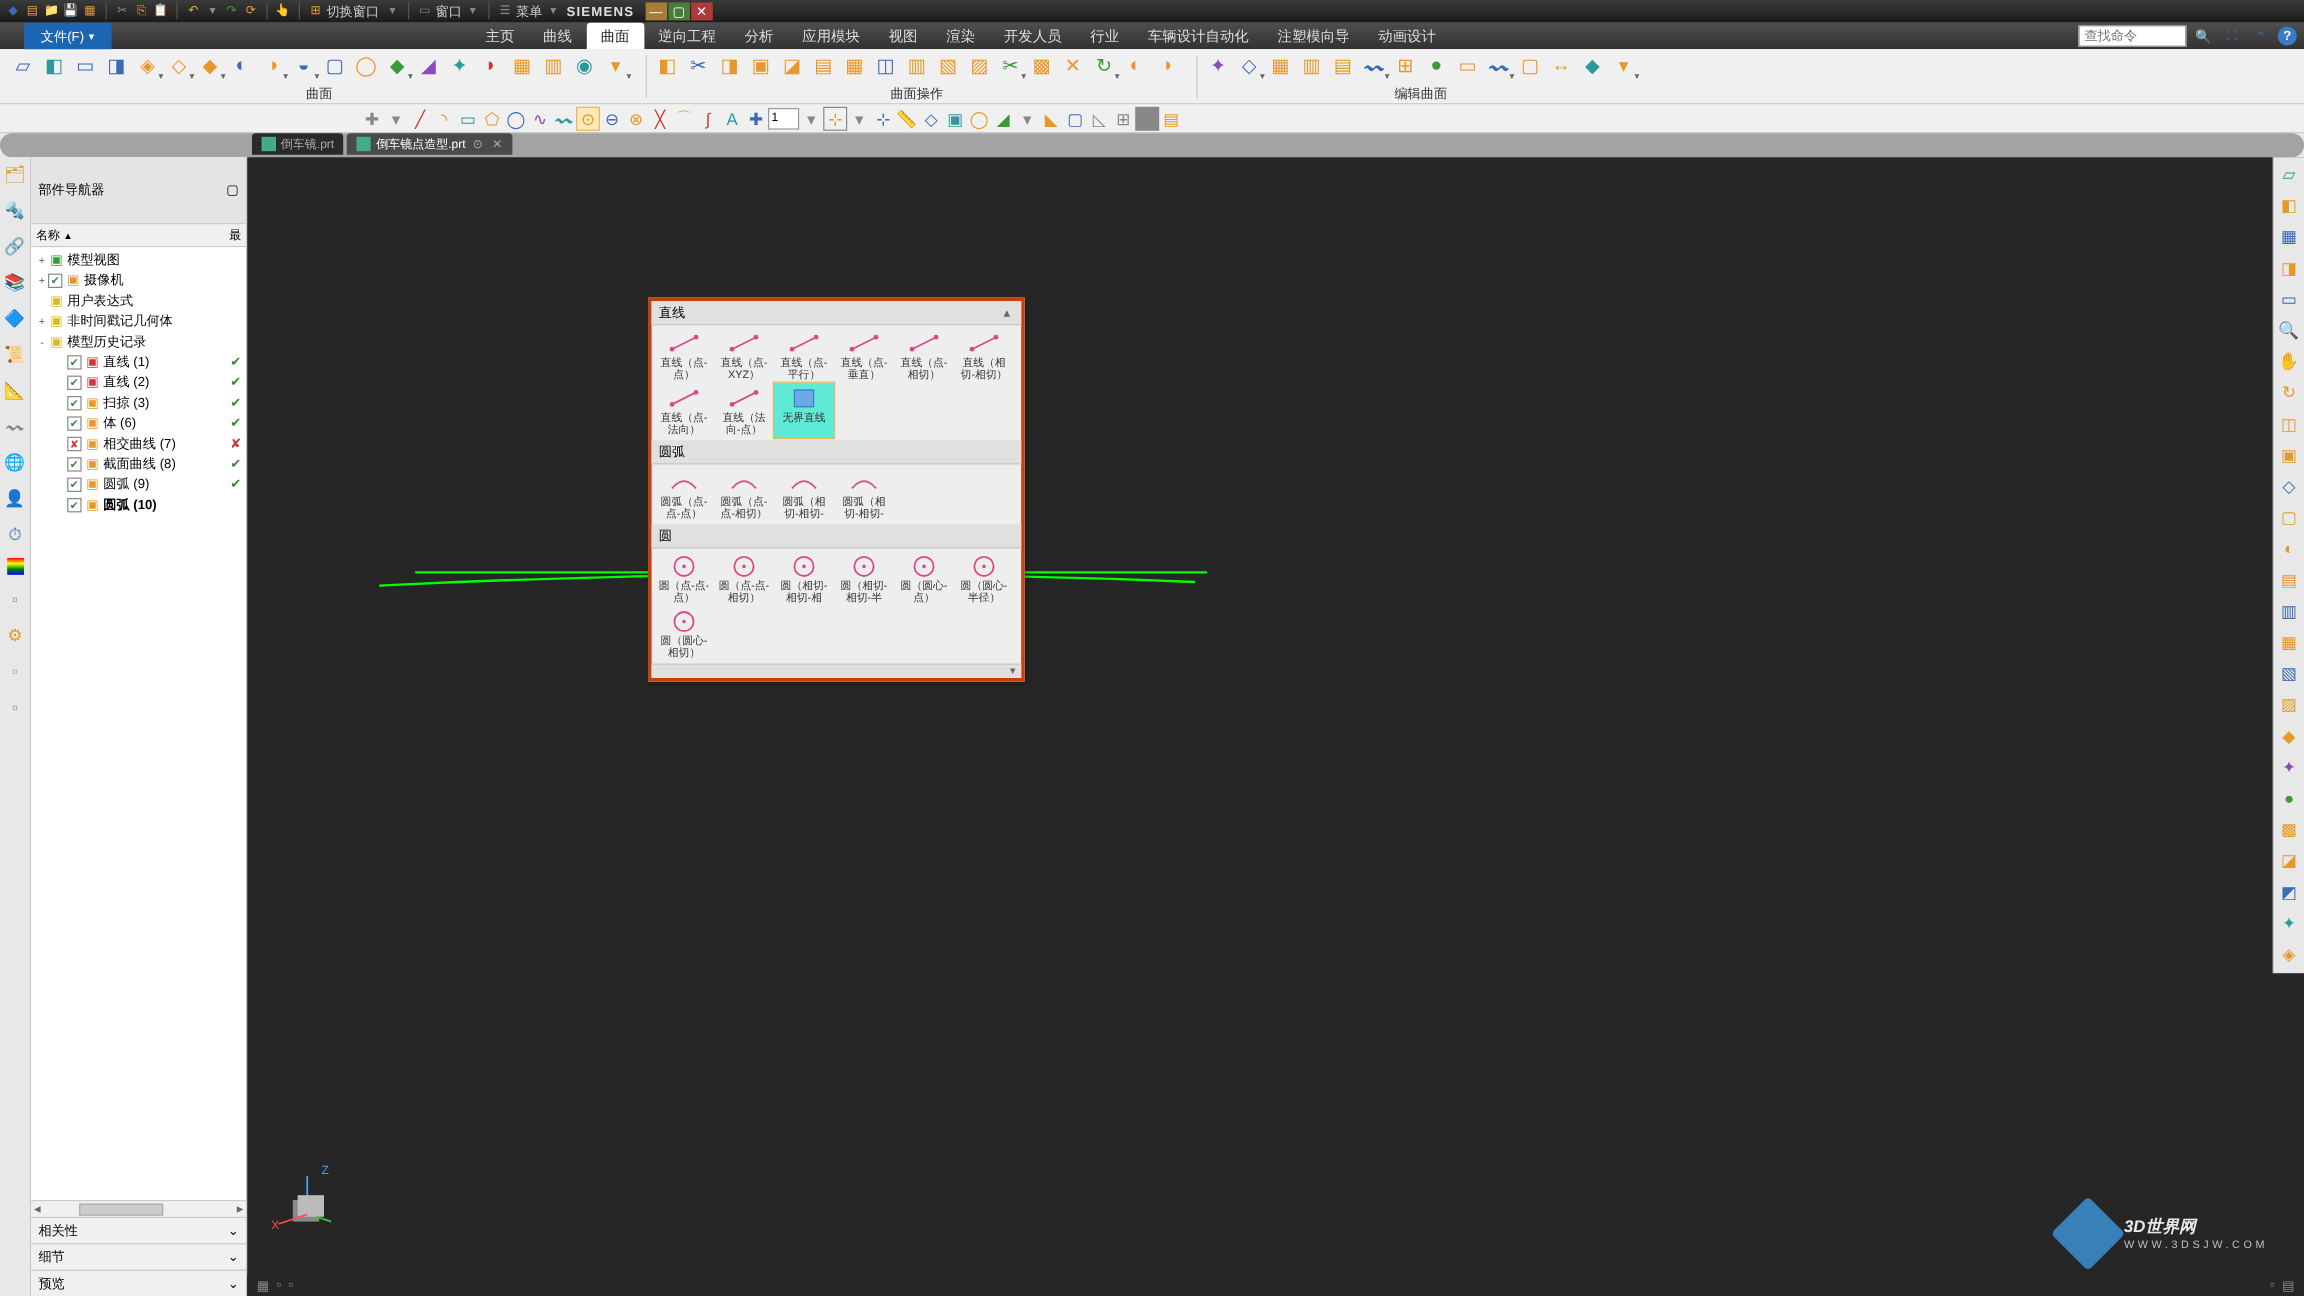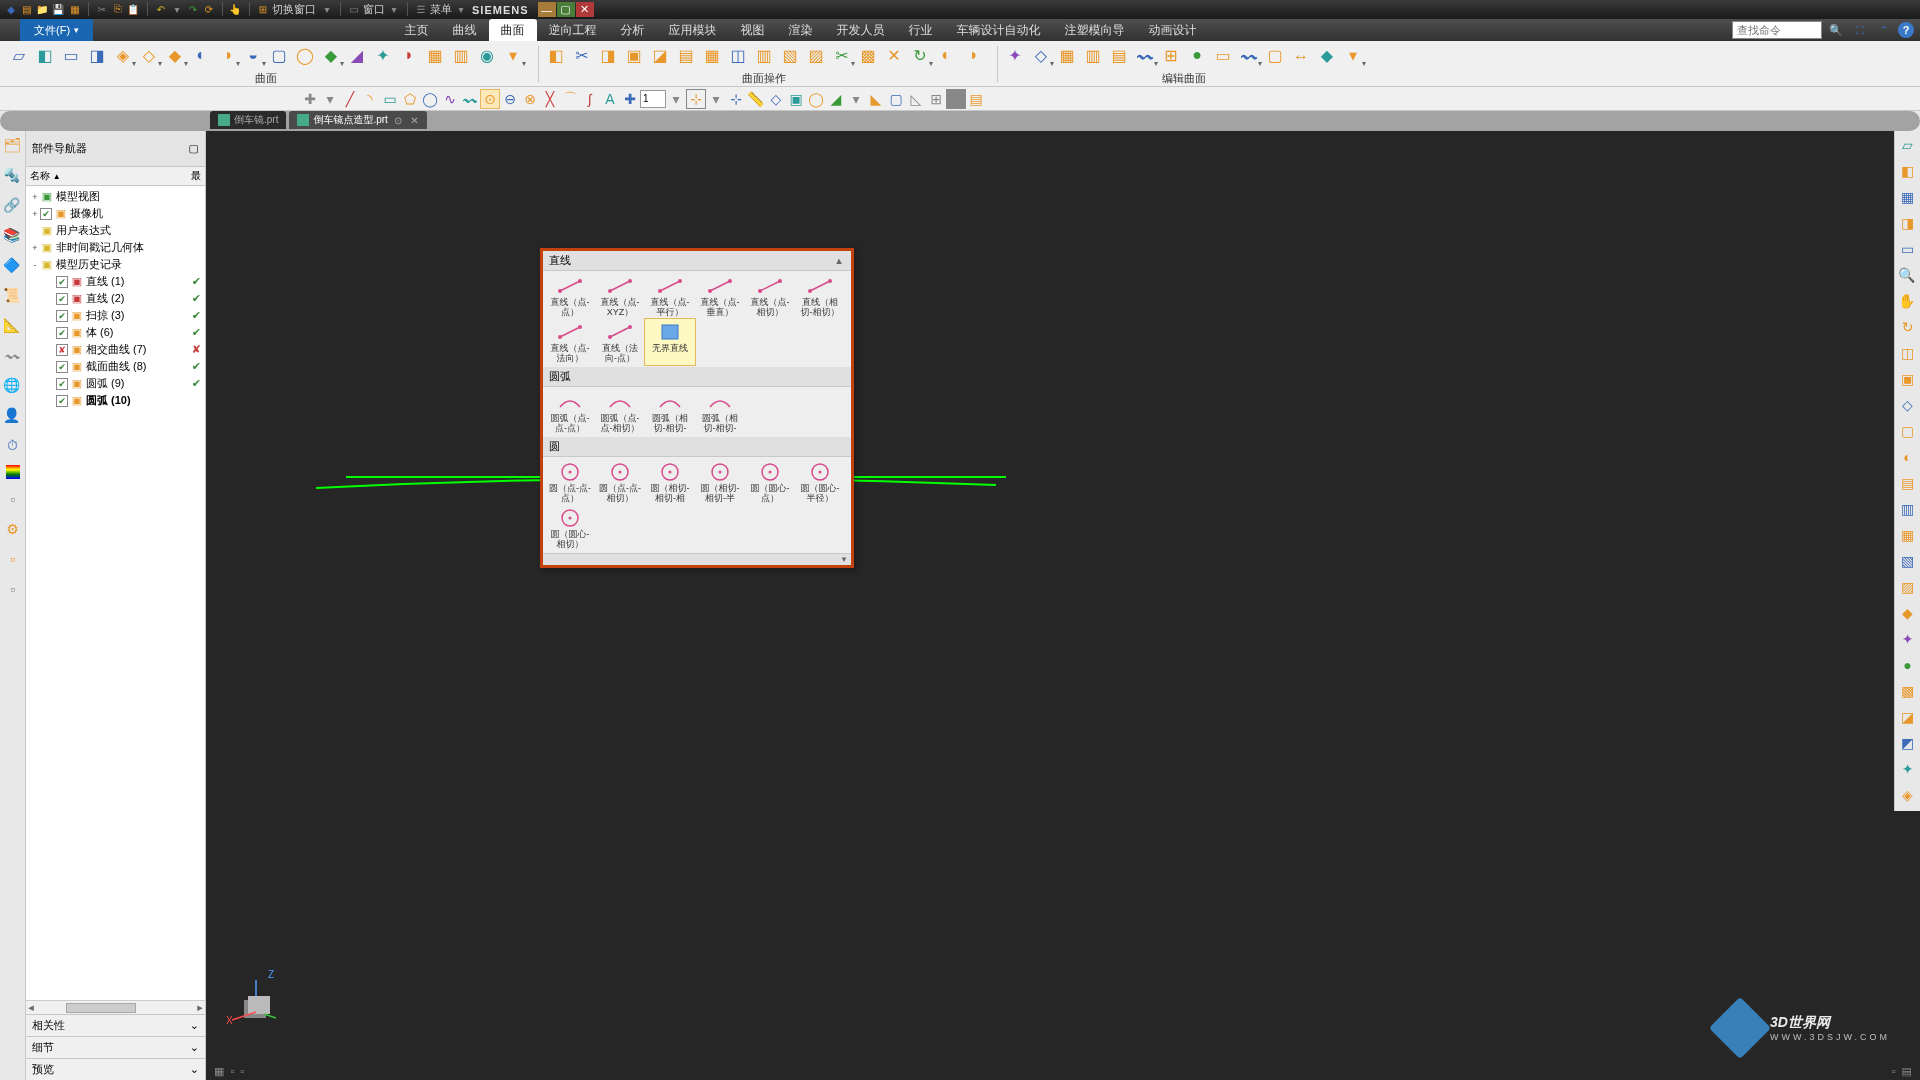--- a/index.html
+++ b/index.html
@@ -56,7 +56,7 @@
 
 
 .sidepanel { width: 180px; background: #f4f4f4; border-right: 1px solid #c8c8c8; display: flex; flex-direction: column; }
-.sp-head { background: #e4e4e4; padding: 10px 6px; font-size: 11px; display: flex; align-items: center; justify-content: space-between; border-bottom: 1px solid #c8c8c8; }
+.sp-head { background: #e4e4e4; padding: 20px 6px; font-size: 11px; display: flex; align-items: center; justify-content: space-between; border-bottom: 1px solid #c8c8c8; }
 .sp-cols { display: flex; background: #f0f0f0; border-bottom: 1px solid #c8c8c8; font-size: 10px; }
 .sp-cols .col { padding: 2px 4px; }
 .sp-cols .c1 { flex: 1; }

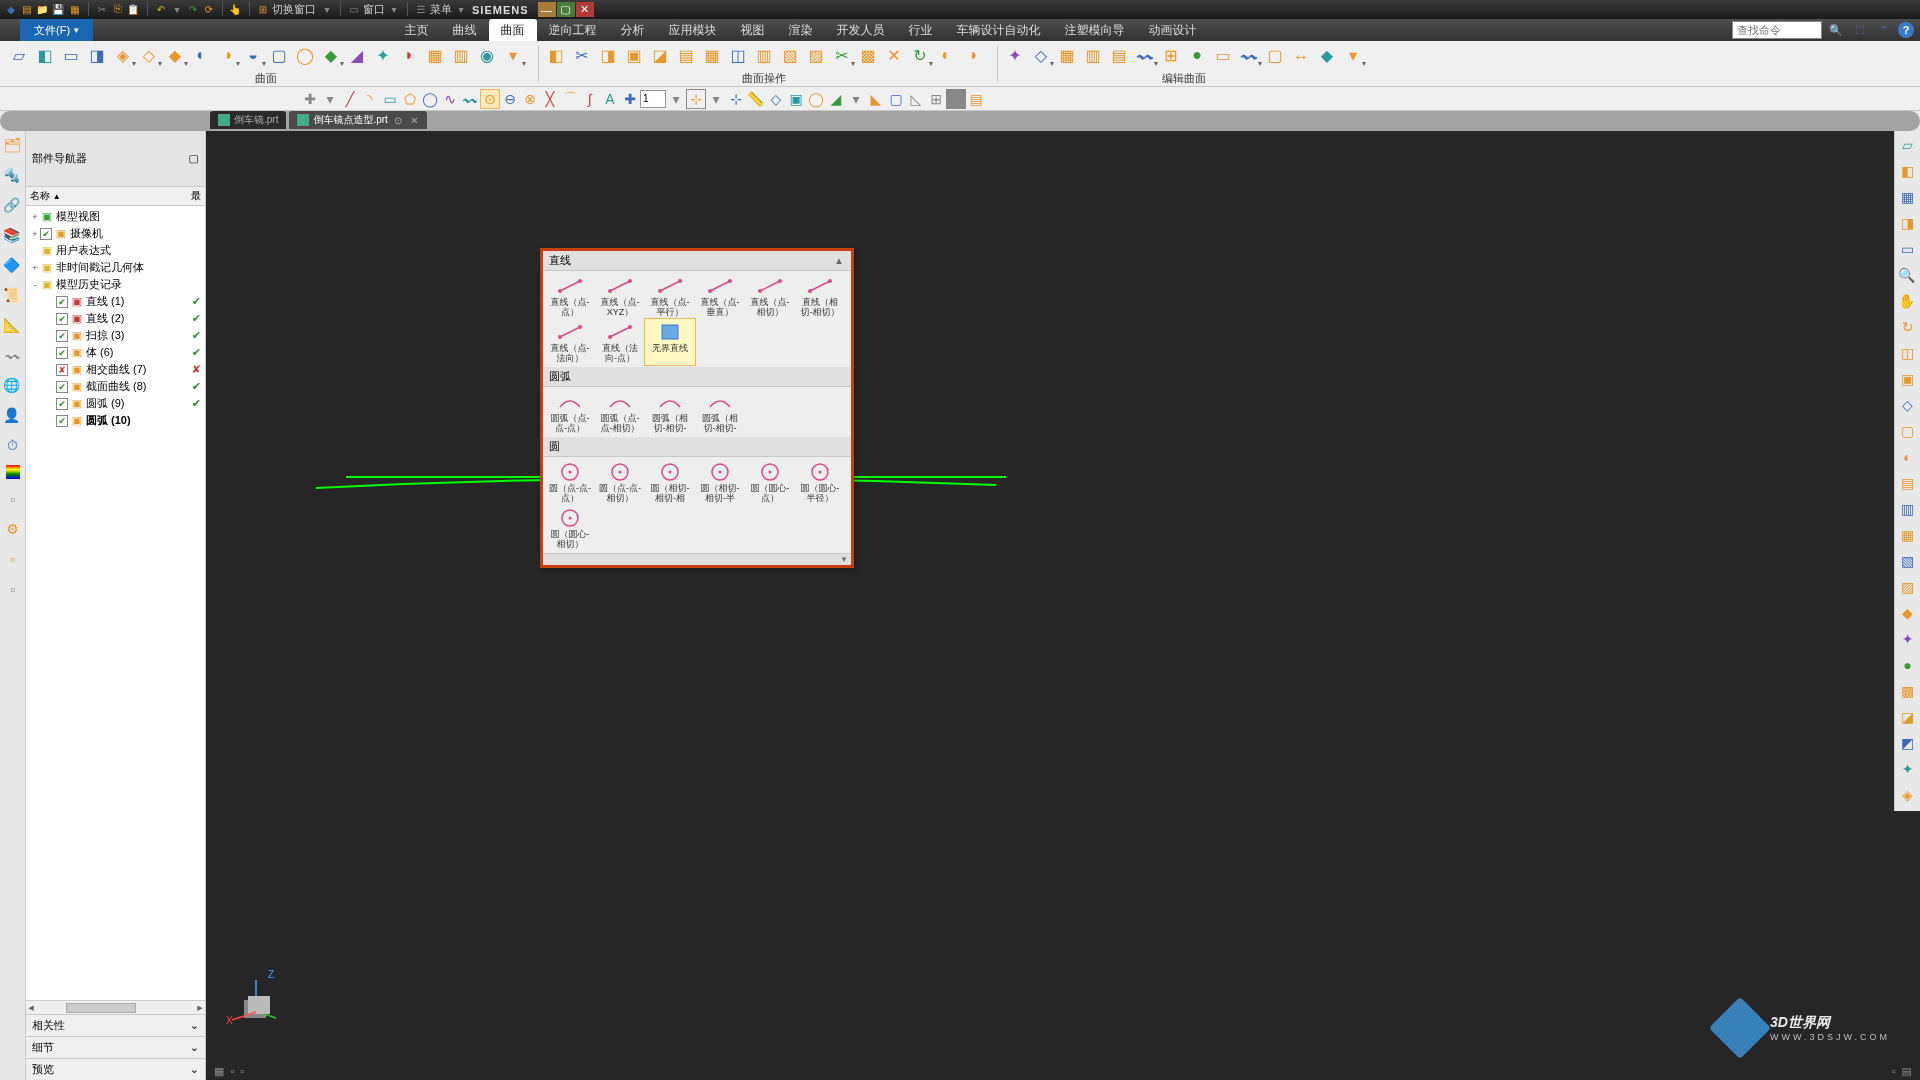--- a/index.html
+++ b/index.html
@@ -84,7 +84,7 @@
 .gi { width: 50px; display: flex; flex-direction: column; align-items: center; padding: 2px; cursor: pointer; }
 .gi .gico { width: 32px; height: 22px; display: flex; align-items: center; justify-content: center; }
 .gi .gt { font-size: 9px; text-align: center; line-height: 10px; color: #333; }
-.gi.sel { background: #fef9c3; outline: 1px solid #e8b860; }
+.gi.sel { background: #5eead4; outline: 1px solid #e8b860; }
 .gal-foot { height: 12px; background: #e0e0e0; border-top: 1px solid #c8c8c8; display: flex; }
 .gal-foot .dd { margin-left: auto; width: 14px; text-align: center; color: #666; font-size: 9px; }
 

